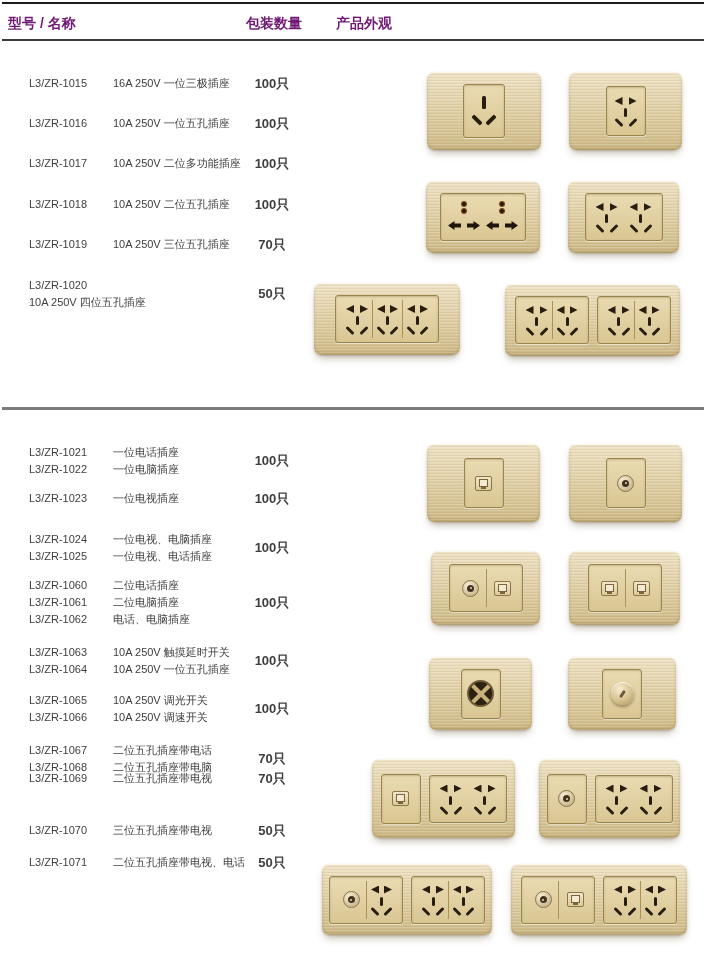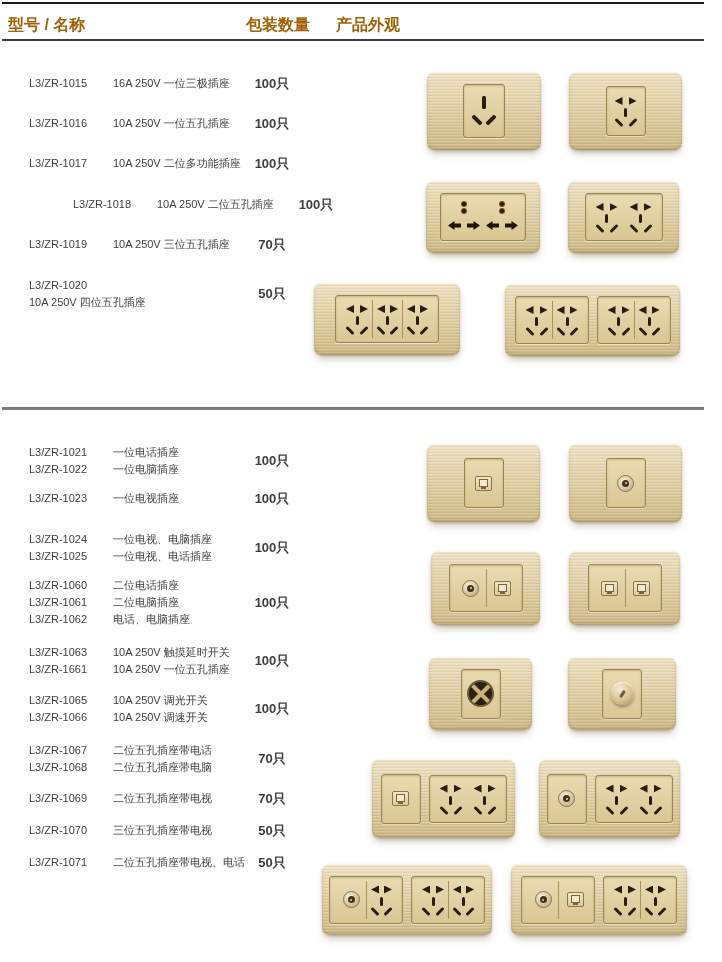--- a/index.html
+++ b/index.html
@@ -12,7 +12,7 @@
   .rule-top { top:2px; height:2px; background:#1c1c1c; }
   .rule-header { top:39px; height:2px; background:#3c3c3c; }
   .rule-divider { top:407px; height:3px; background:#7c7c7c; }
-  .hdr { position:absolute; top:15px; font-size:16px; font-weight:700; color:#a16207; white-space:nowrap; }
+  .hdr { position:absolute; top:15px; font-size:14px; font-weight:700; color:#701a75; white-space:nowrap; }
   .hdr-model { left:8px; }
   .hdr-qty { left:246px; }
   .hdr-app { left:336px; }

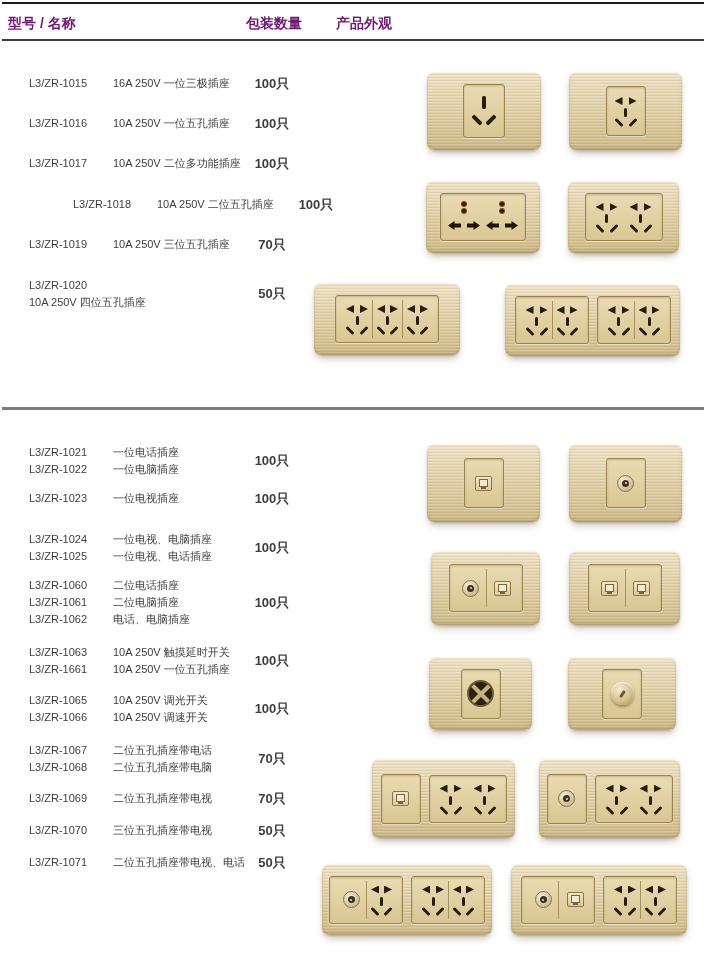--- a/index.html
+++ b/index.html
@@ -133,7 +133,7 @@
       </div>
       <div class="col-qty">100只</div>
     </div>
-    <div class="row" style="top: 196px; margin-left: 44px;">
+    <div class="row" style="top: 196px;">
       <div class="col-model">
         <div class="line">L3/ZR-1018</div>
       </div>

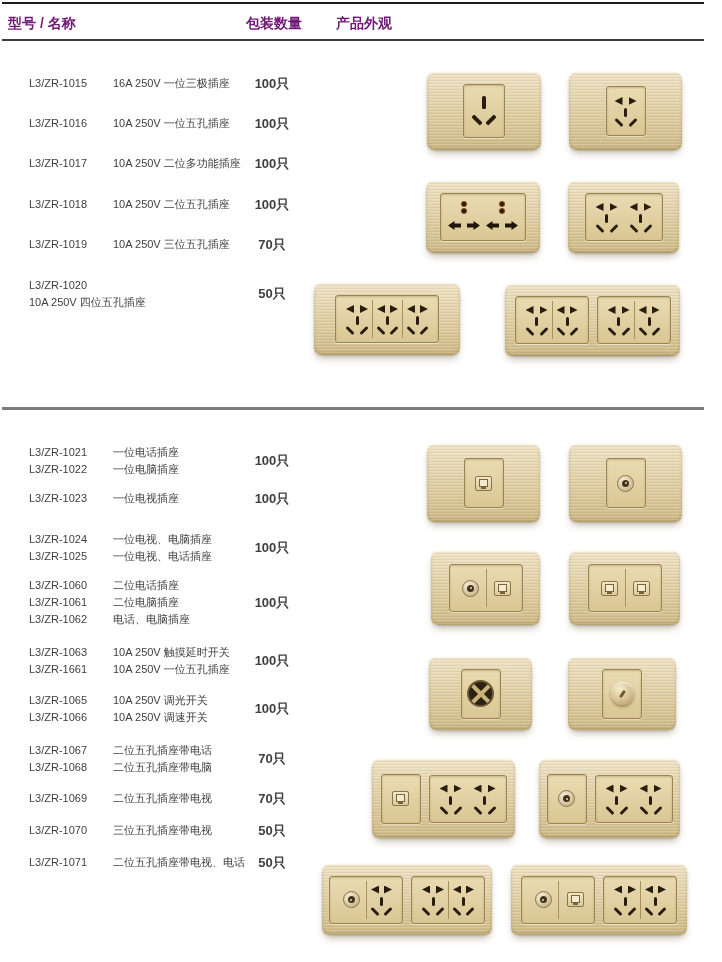--- a/index.html
+++ b/index.html
@@ -207,7 +207,7 @@
     <div class="row" style="top: 644px;">
       <div class="col-model">
         <div class="line">L3/ZR-1063</div>
-        <div class="line">L3/ZR-1661</div>
+        <div class="line">L3/ZR-1064</div>
       </div>
       <div class="col-name">
         <div class="line">10A 250V 触摸延时开关</div>

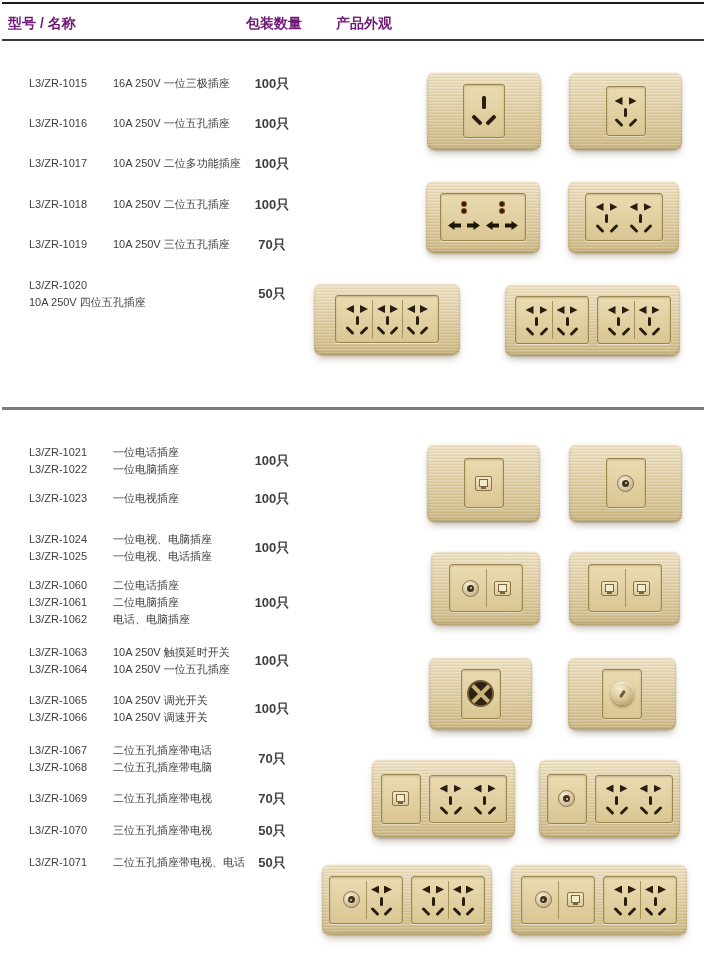--- a/index.html
+++ b/index.html
@@ -237,7 +237,7 @@
       </div>
       <div class="col-qty">70只</div>
     </div>
-    <div class="row" style="top: 790px;">
+    <div class="row" style="top: 770px;">
       <div class="col-model">
         <div class="line">L3/ZR-1069</div>
       </div>

